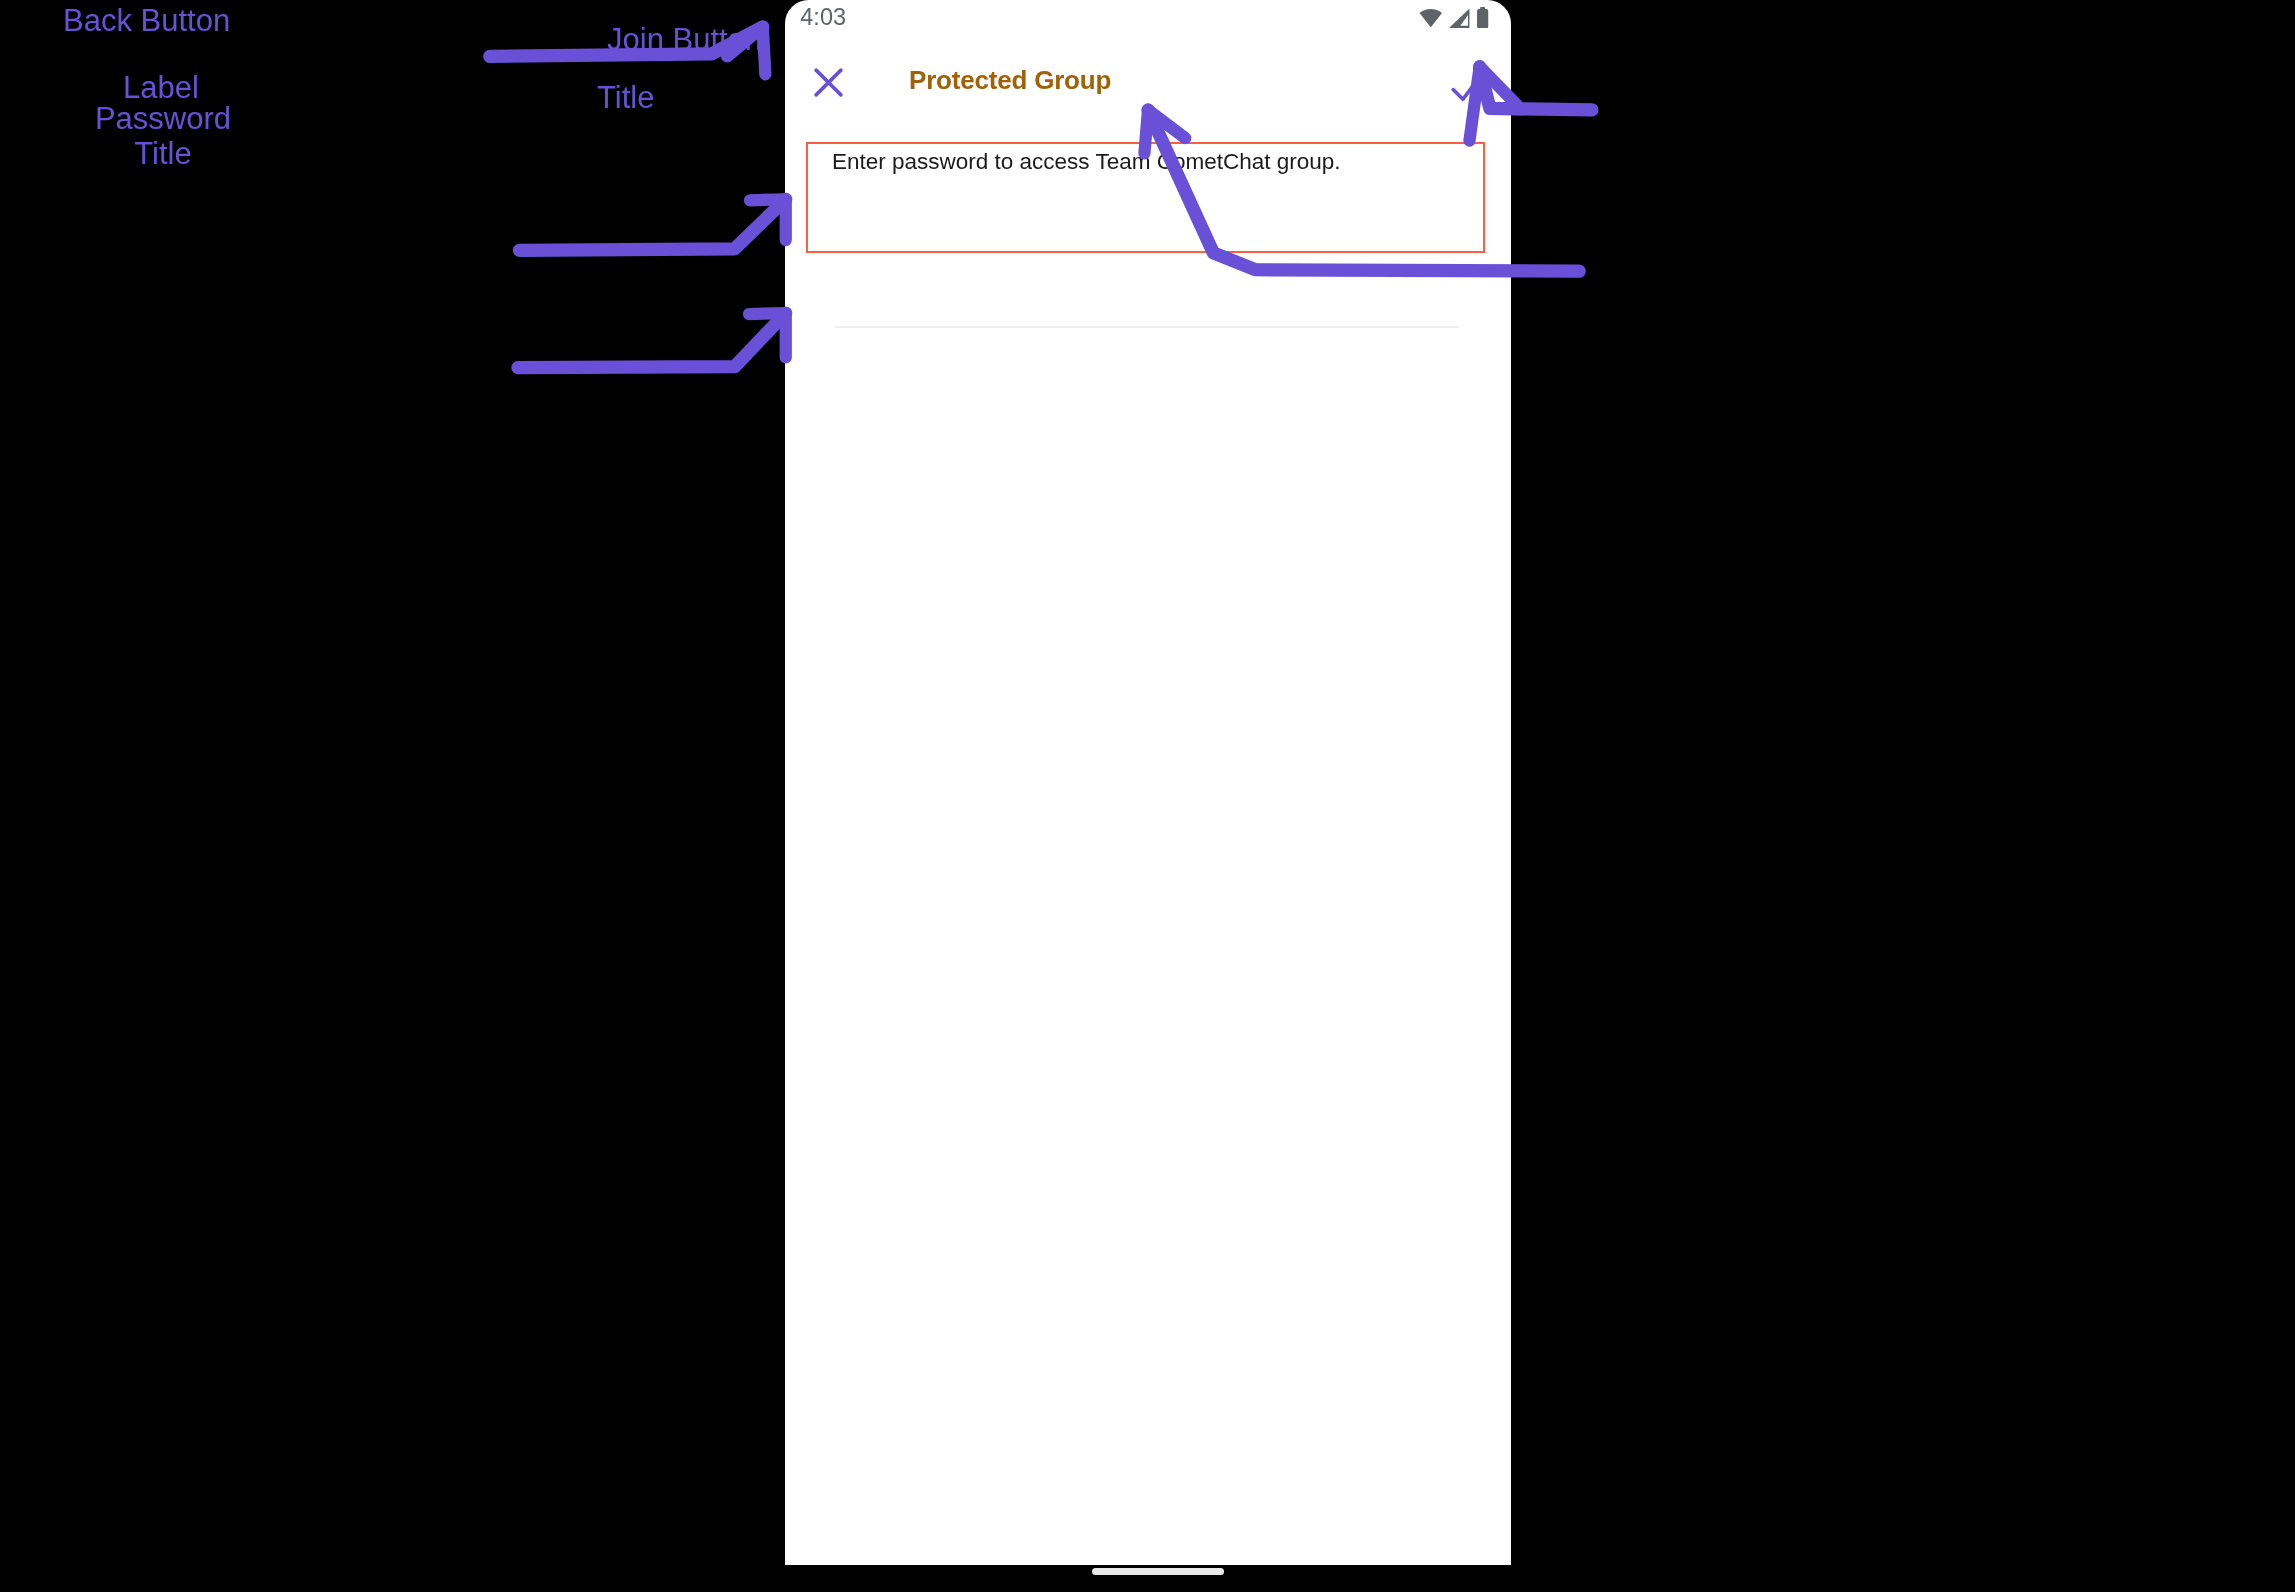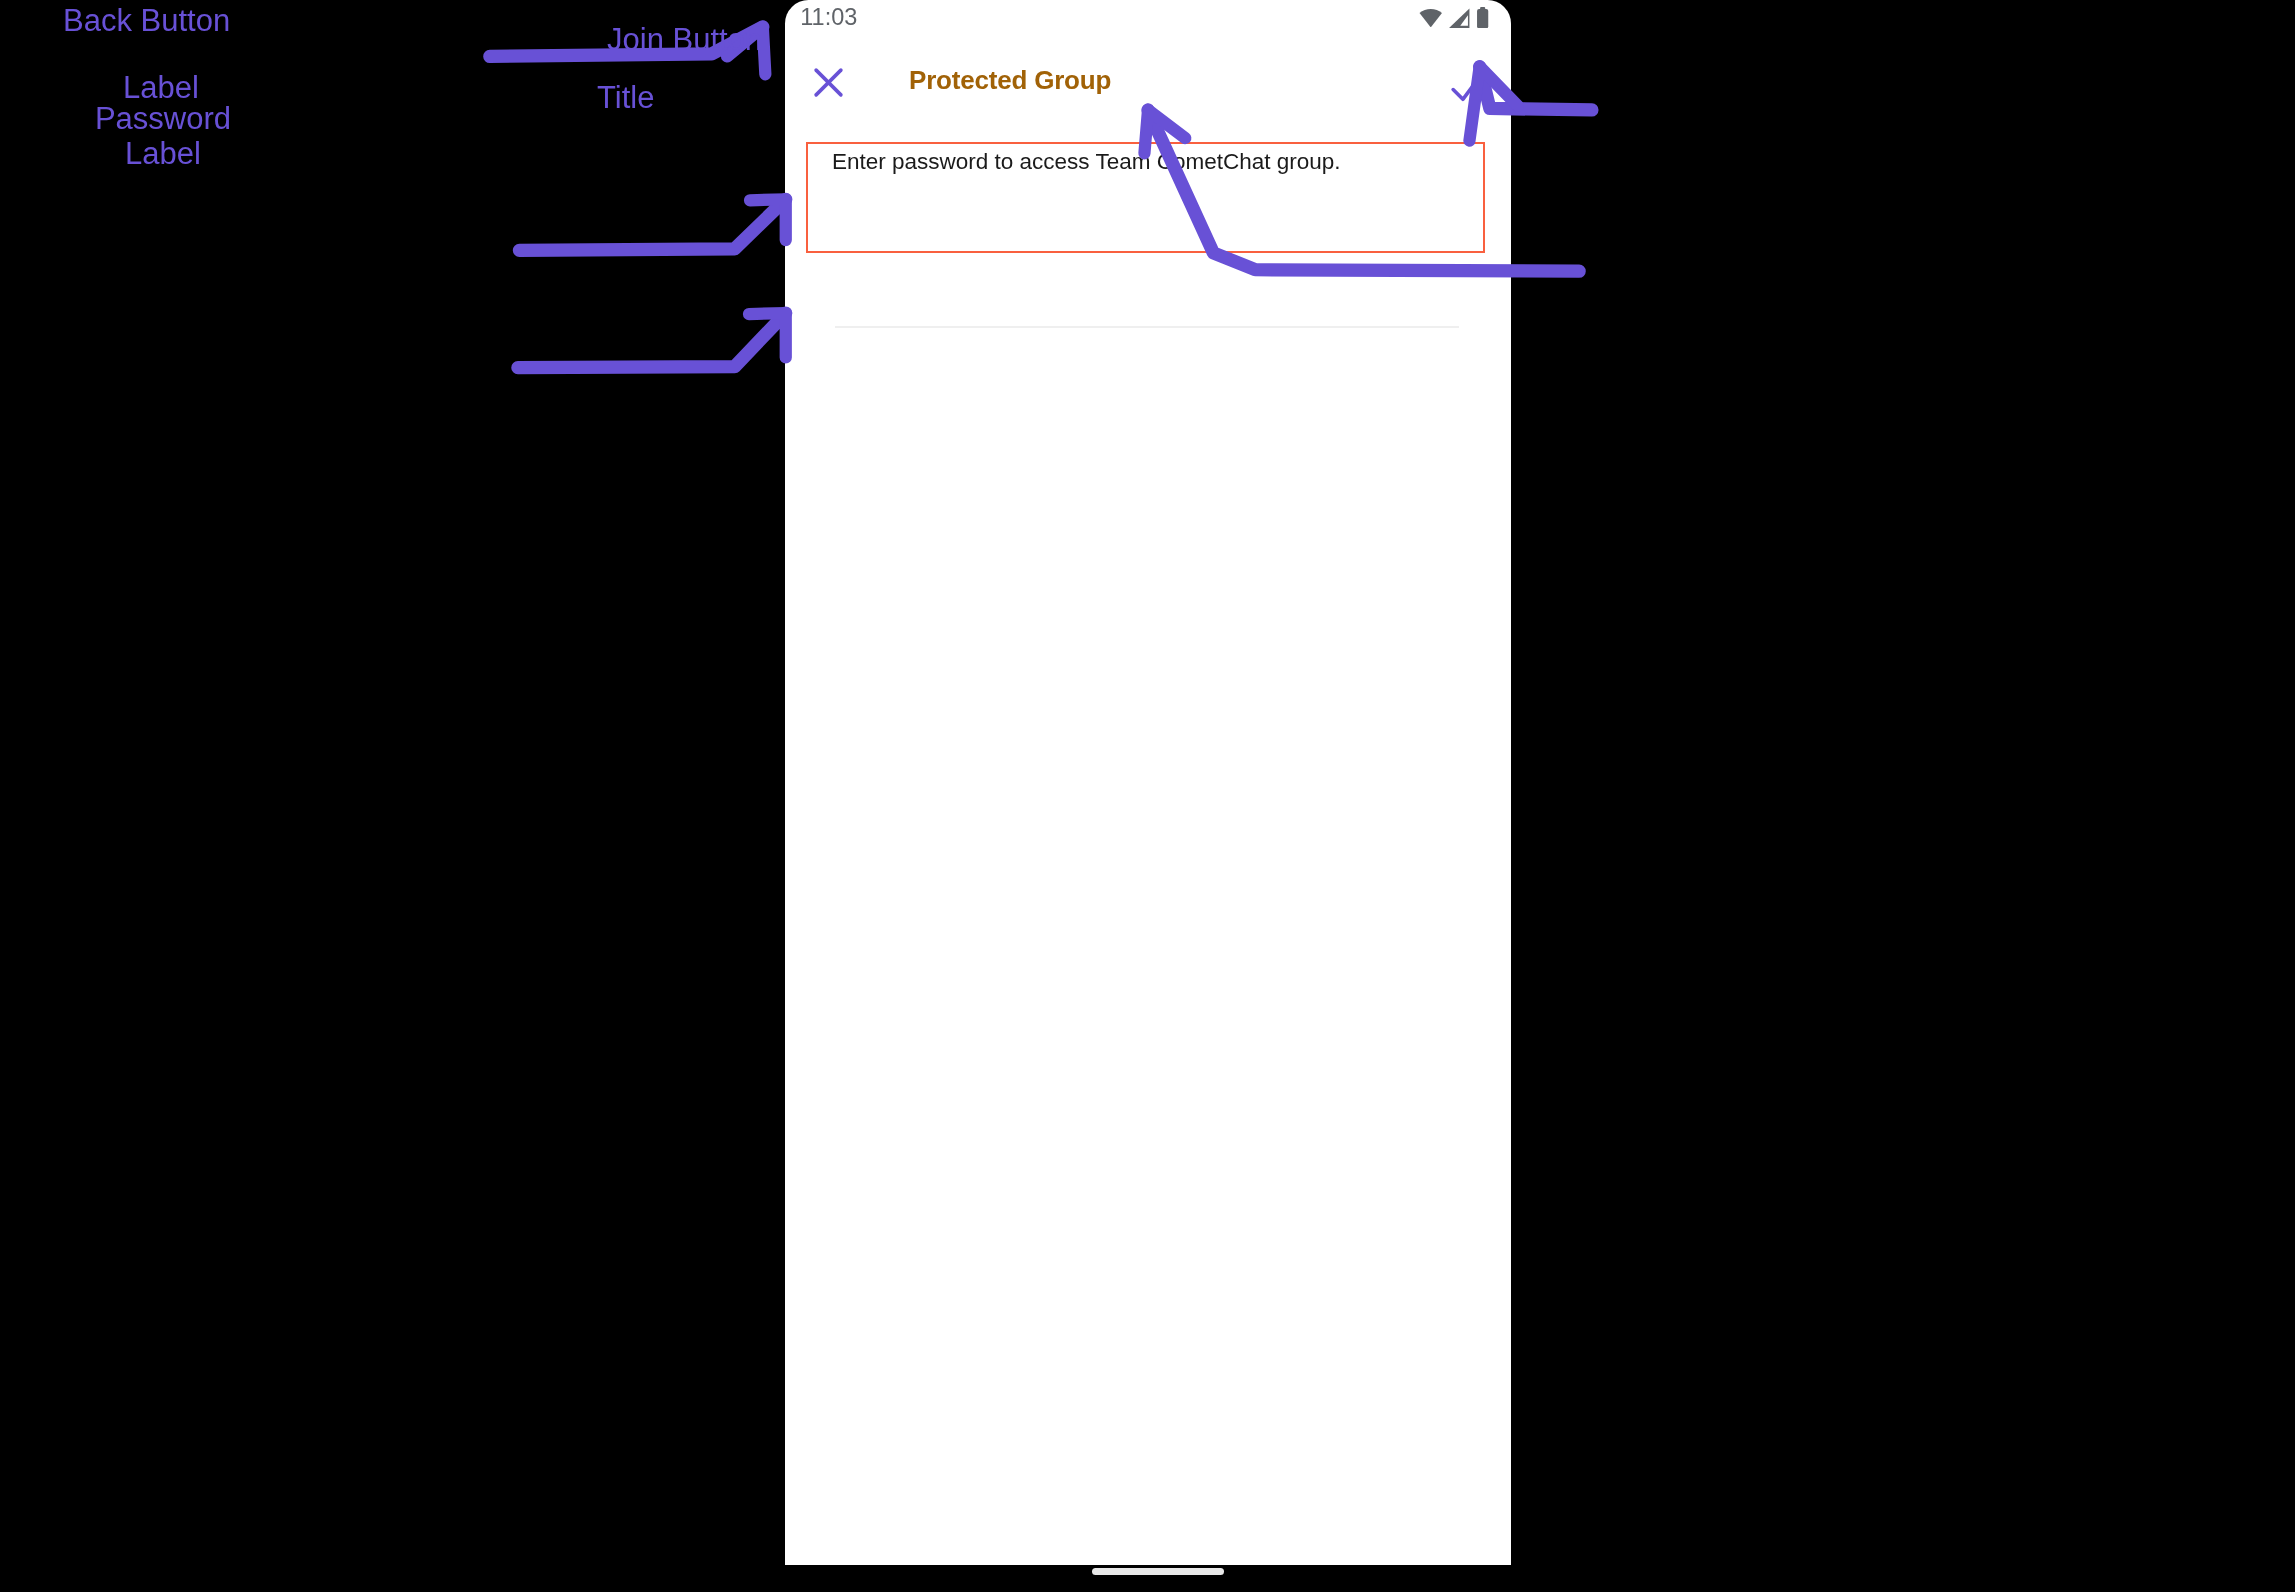--- a/index.html
+++ b/index.html
@@ -185,7 +185,7 @@
   <div id="phone">
 
     <div id="statusbar">
-      <div id="status-time">11:03</div>
+      <div id="status-time">4:03</div>
       <div id="status-icons">
         <svg class="si" width="23.5" height="19.4" viewBox="0 0 46 38">
           <path d="M23 38 L1 10 A34 34 0 0 1 45 10 Z" fill="#5f6368"></path>

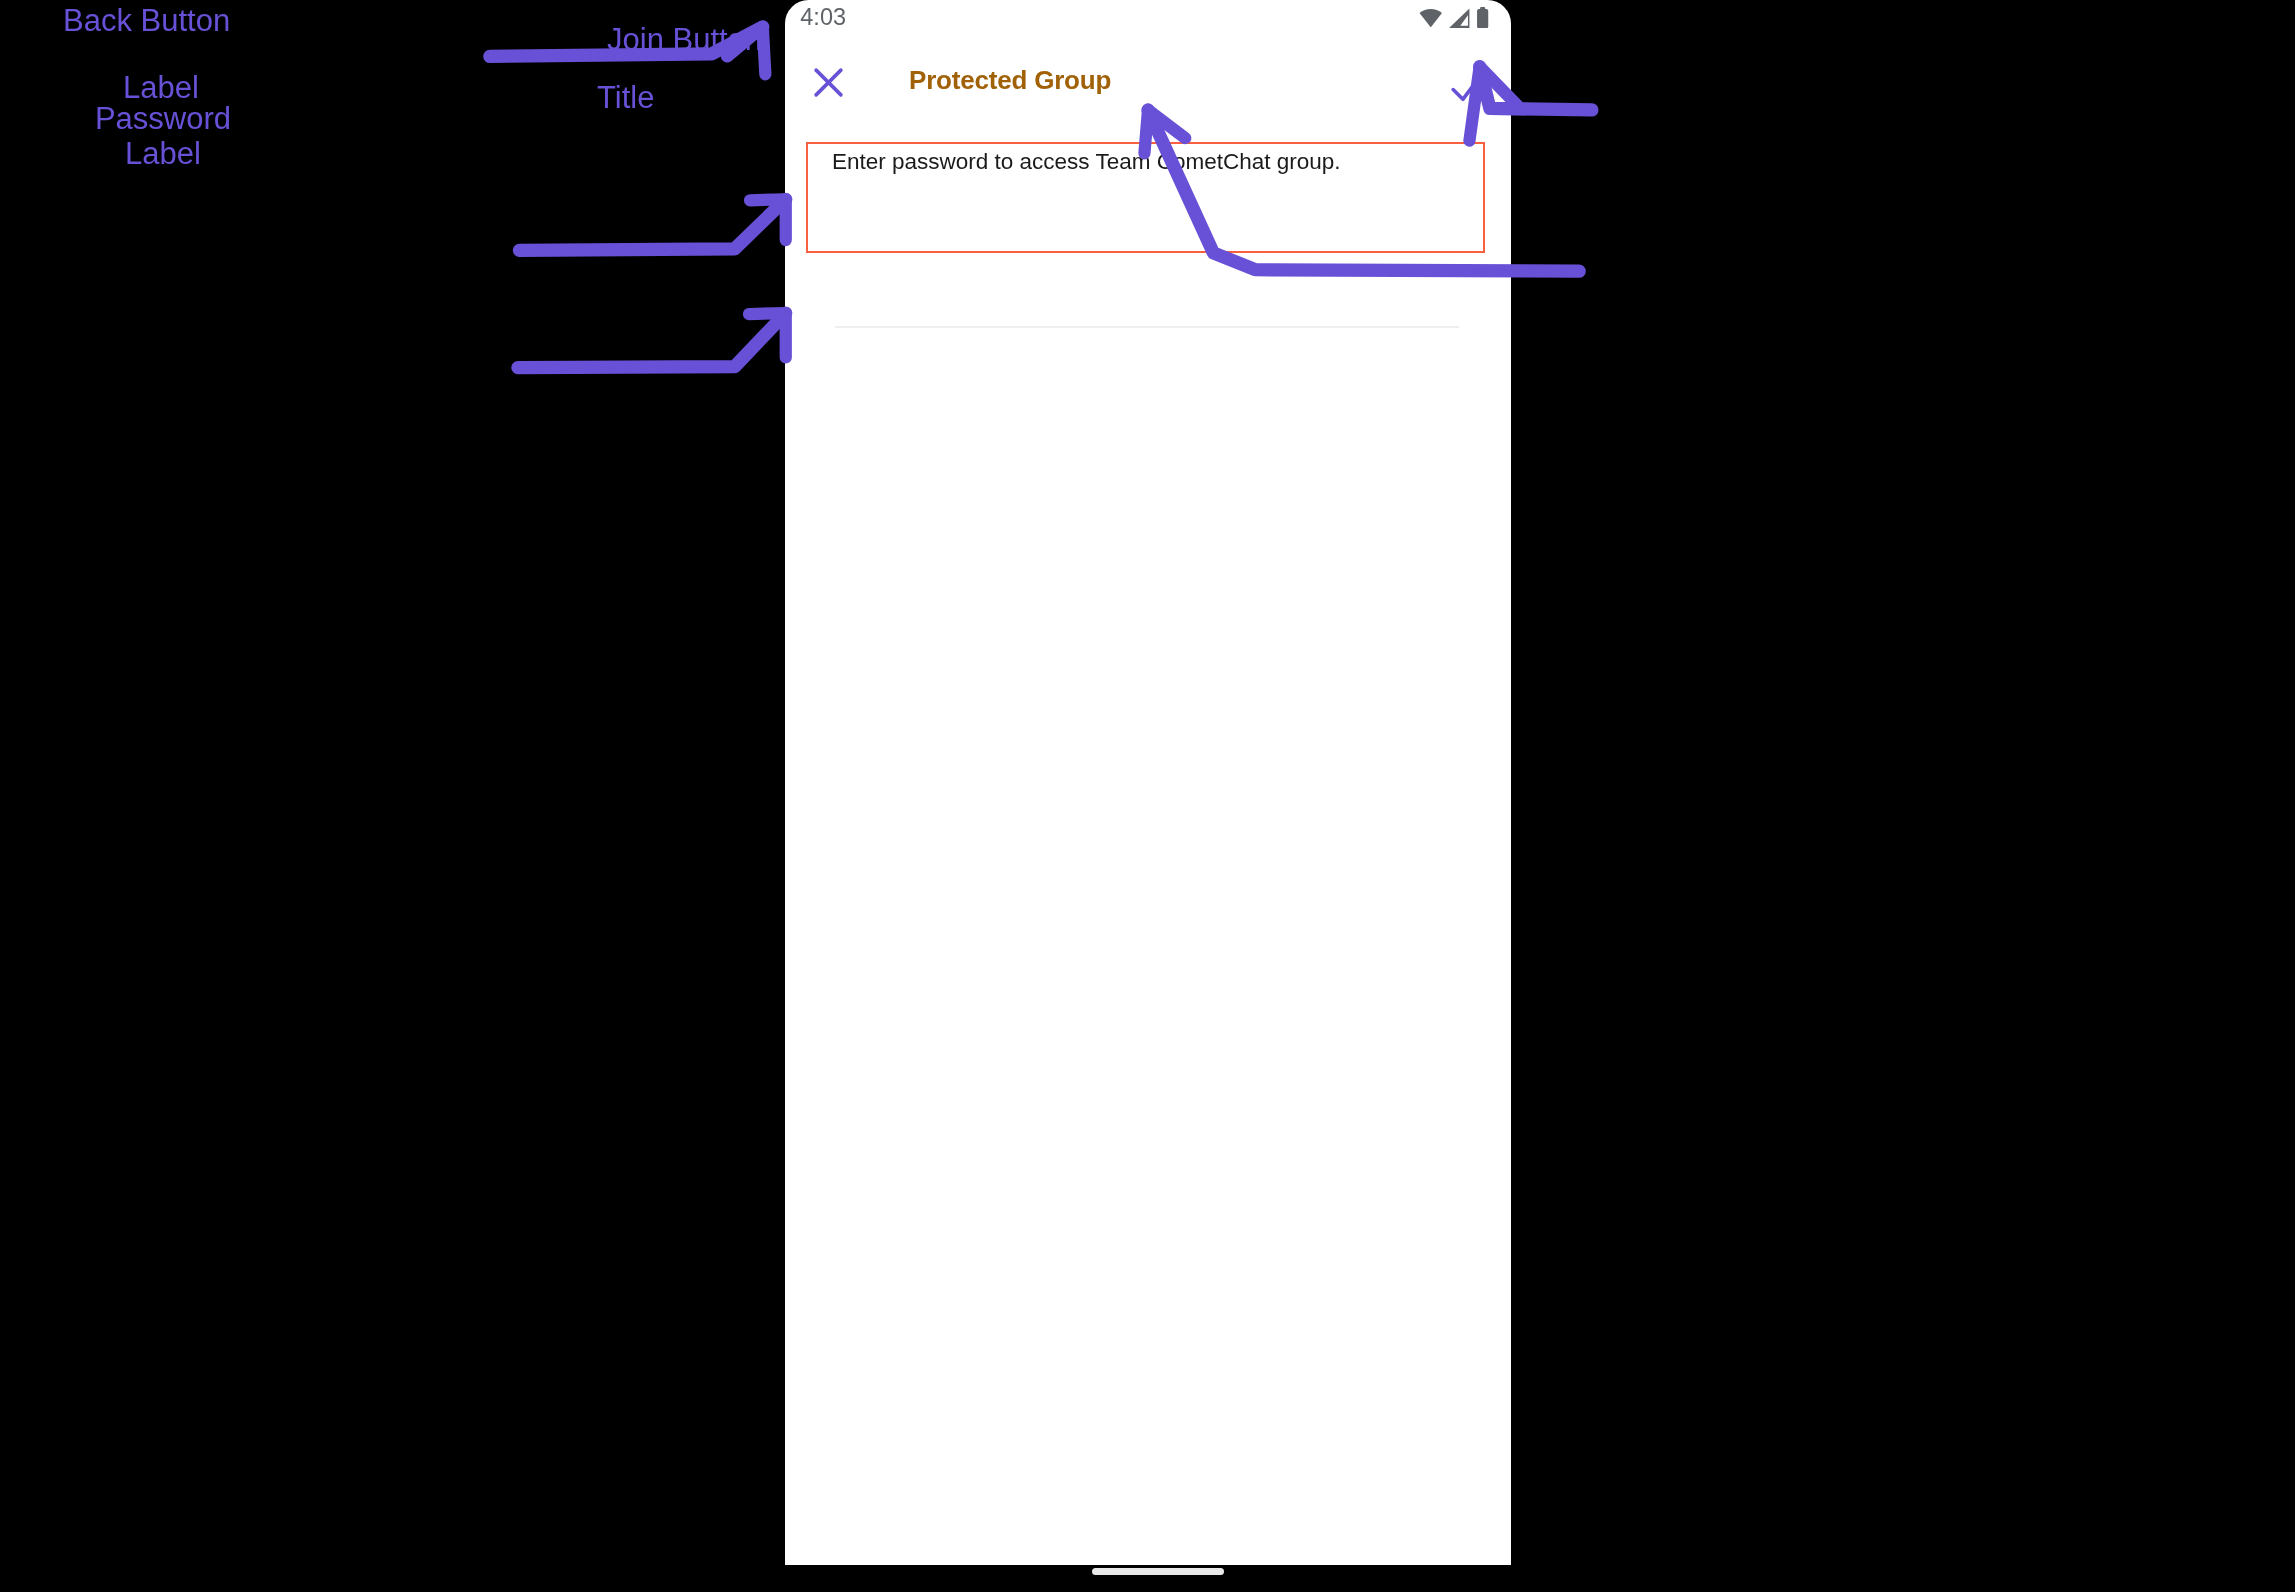--- a/index.html
+++ b/index.html
@@ -254,7 +254,7 @@
     <div class="an-label" id="an-back">Back Button</div>
     <div class="an-label" id="an-label">Label</div>
     <div class="an-label" id="an-pwinput">Password
-Label</div>
+Title</div>
     <div class="an-label" id="an-join">Join Button</div>
     <div class="an-label" id="an-title">Title</div>
   </div>

